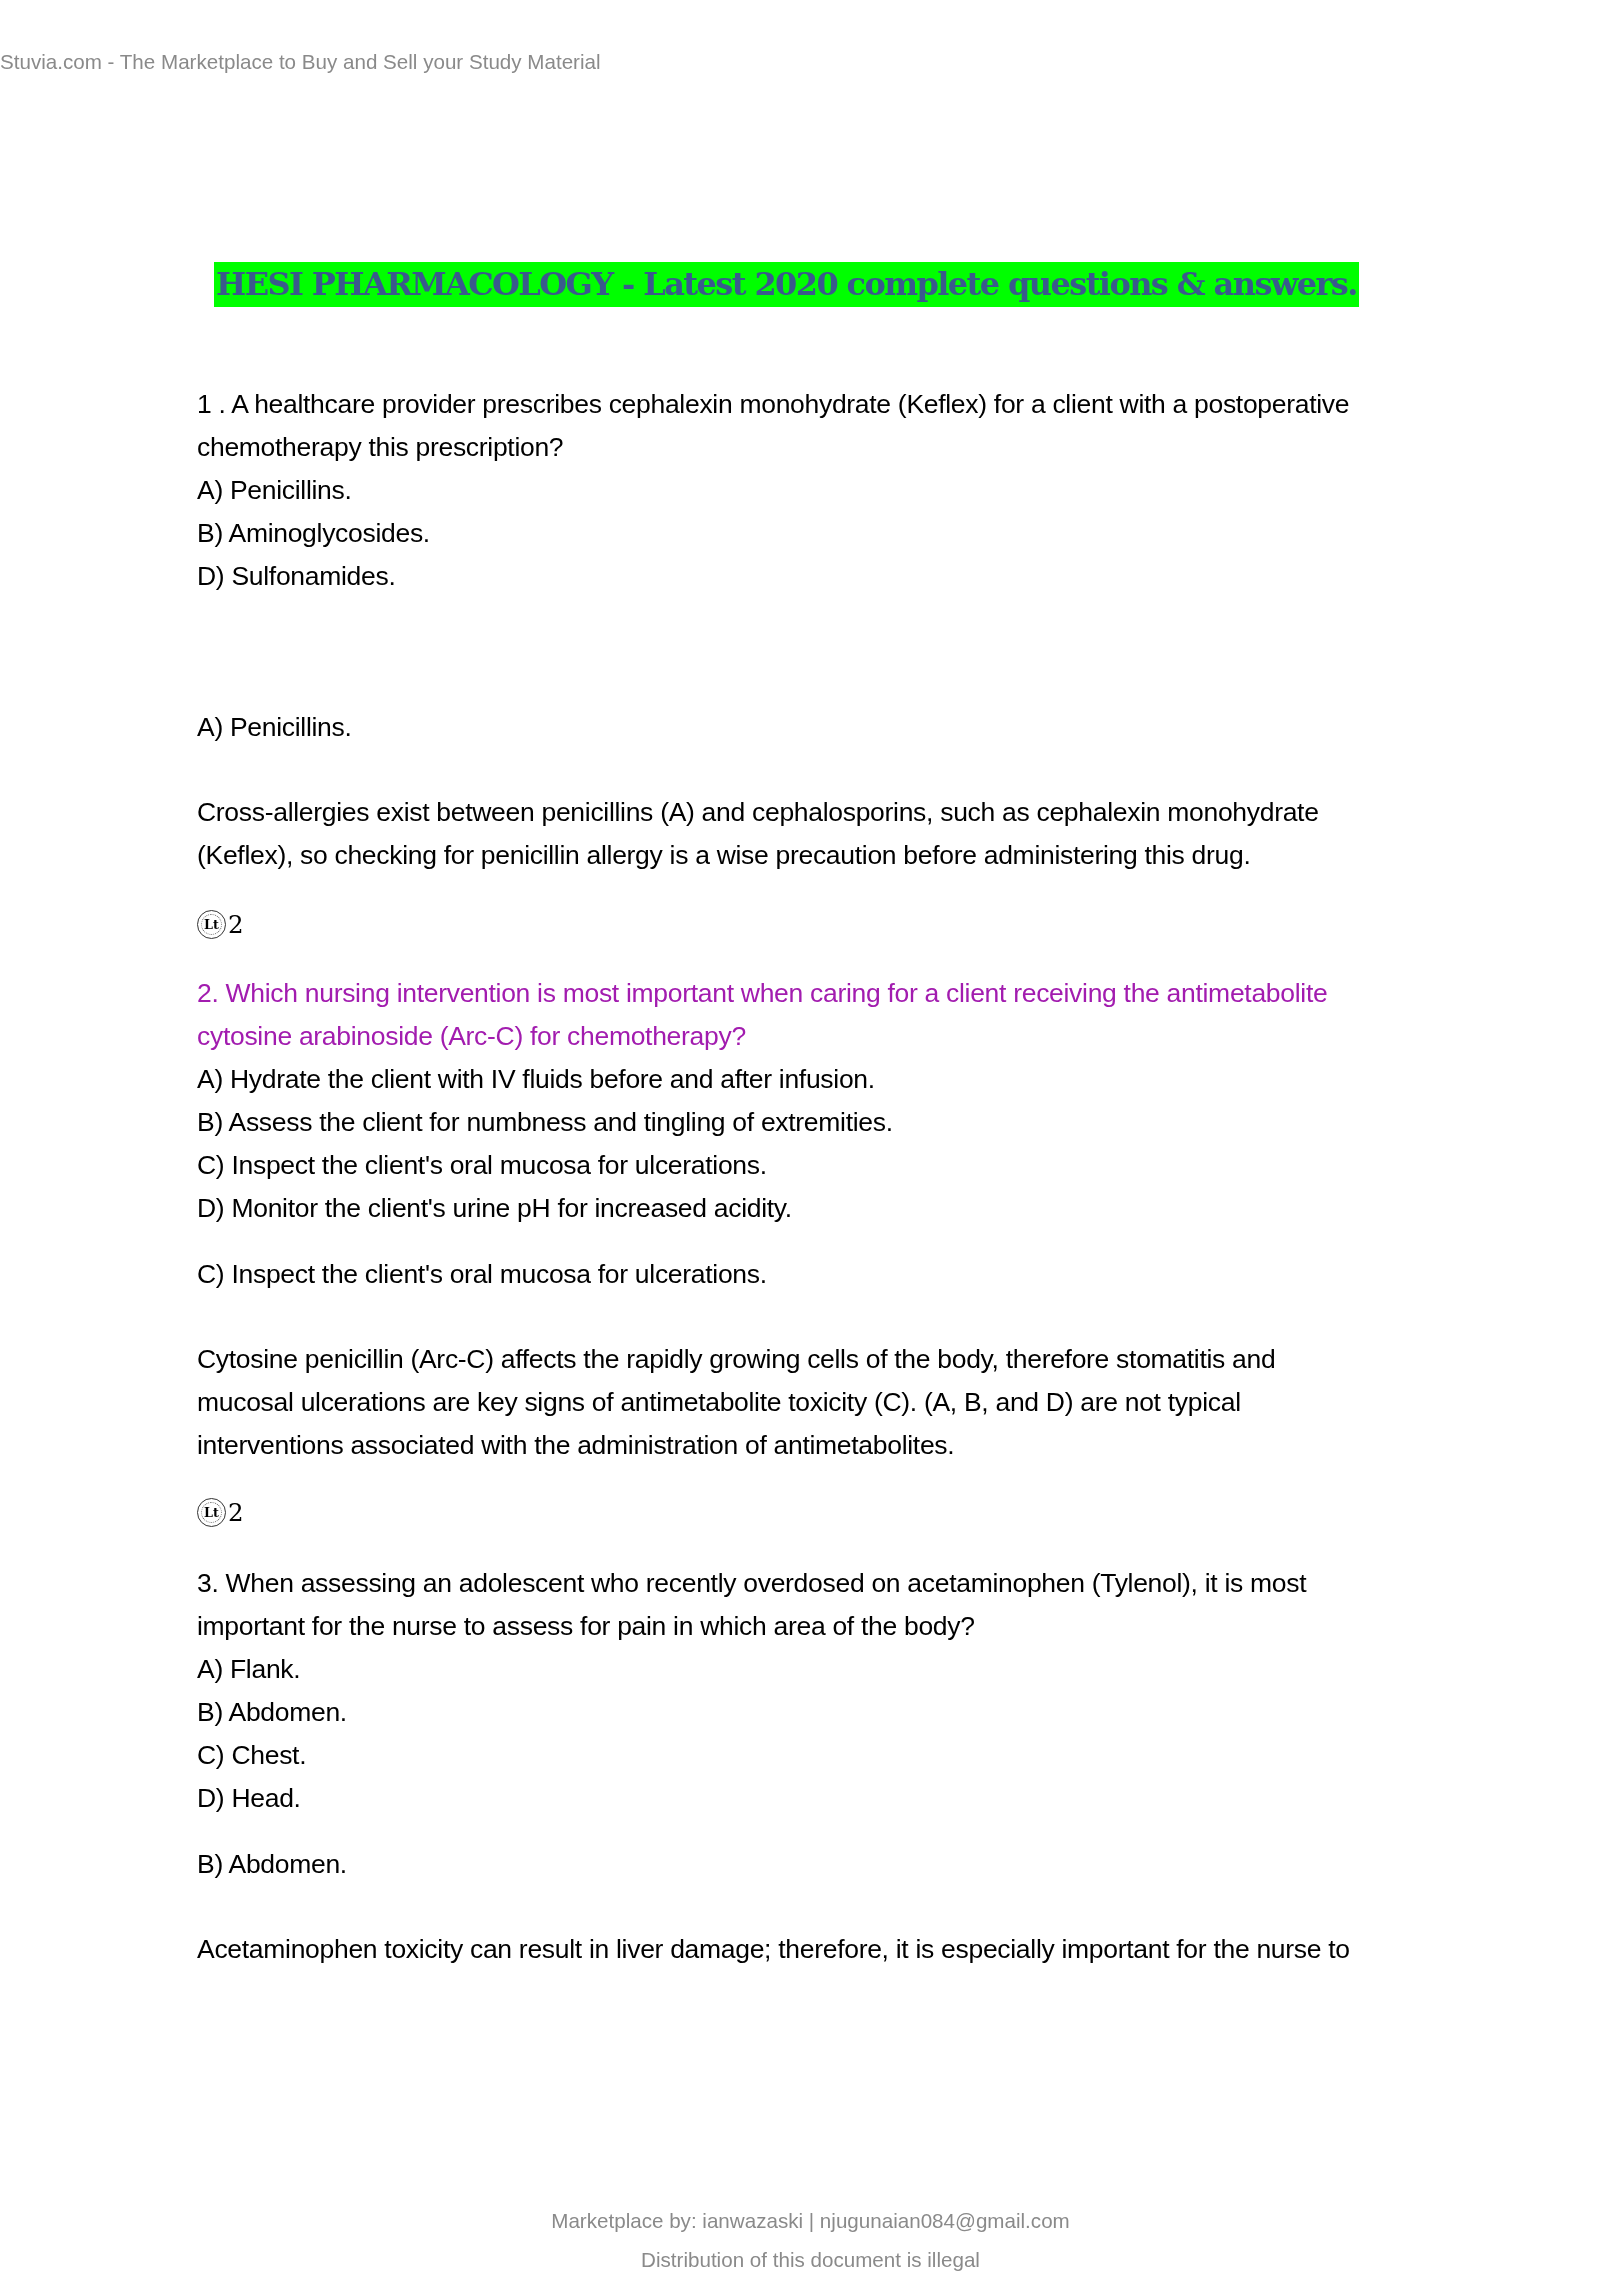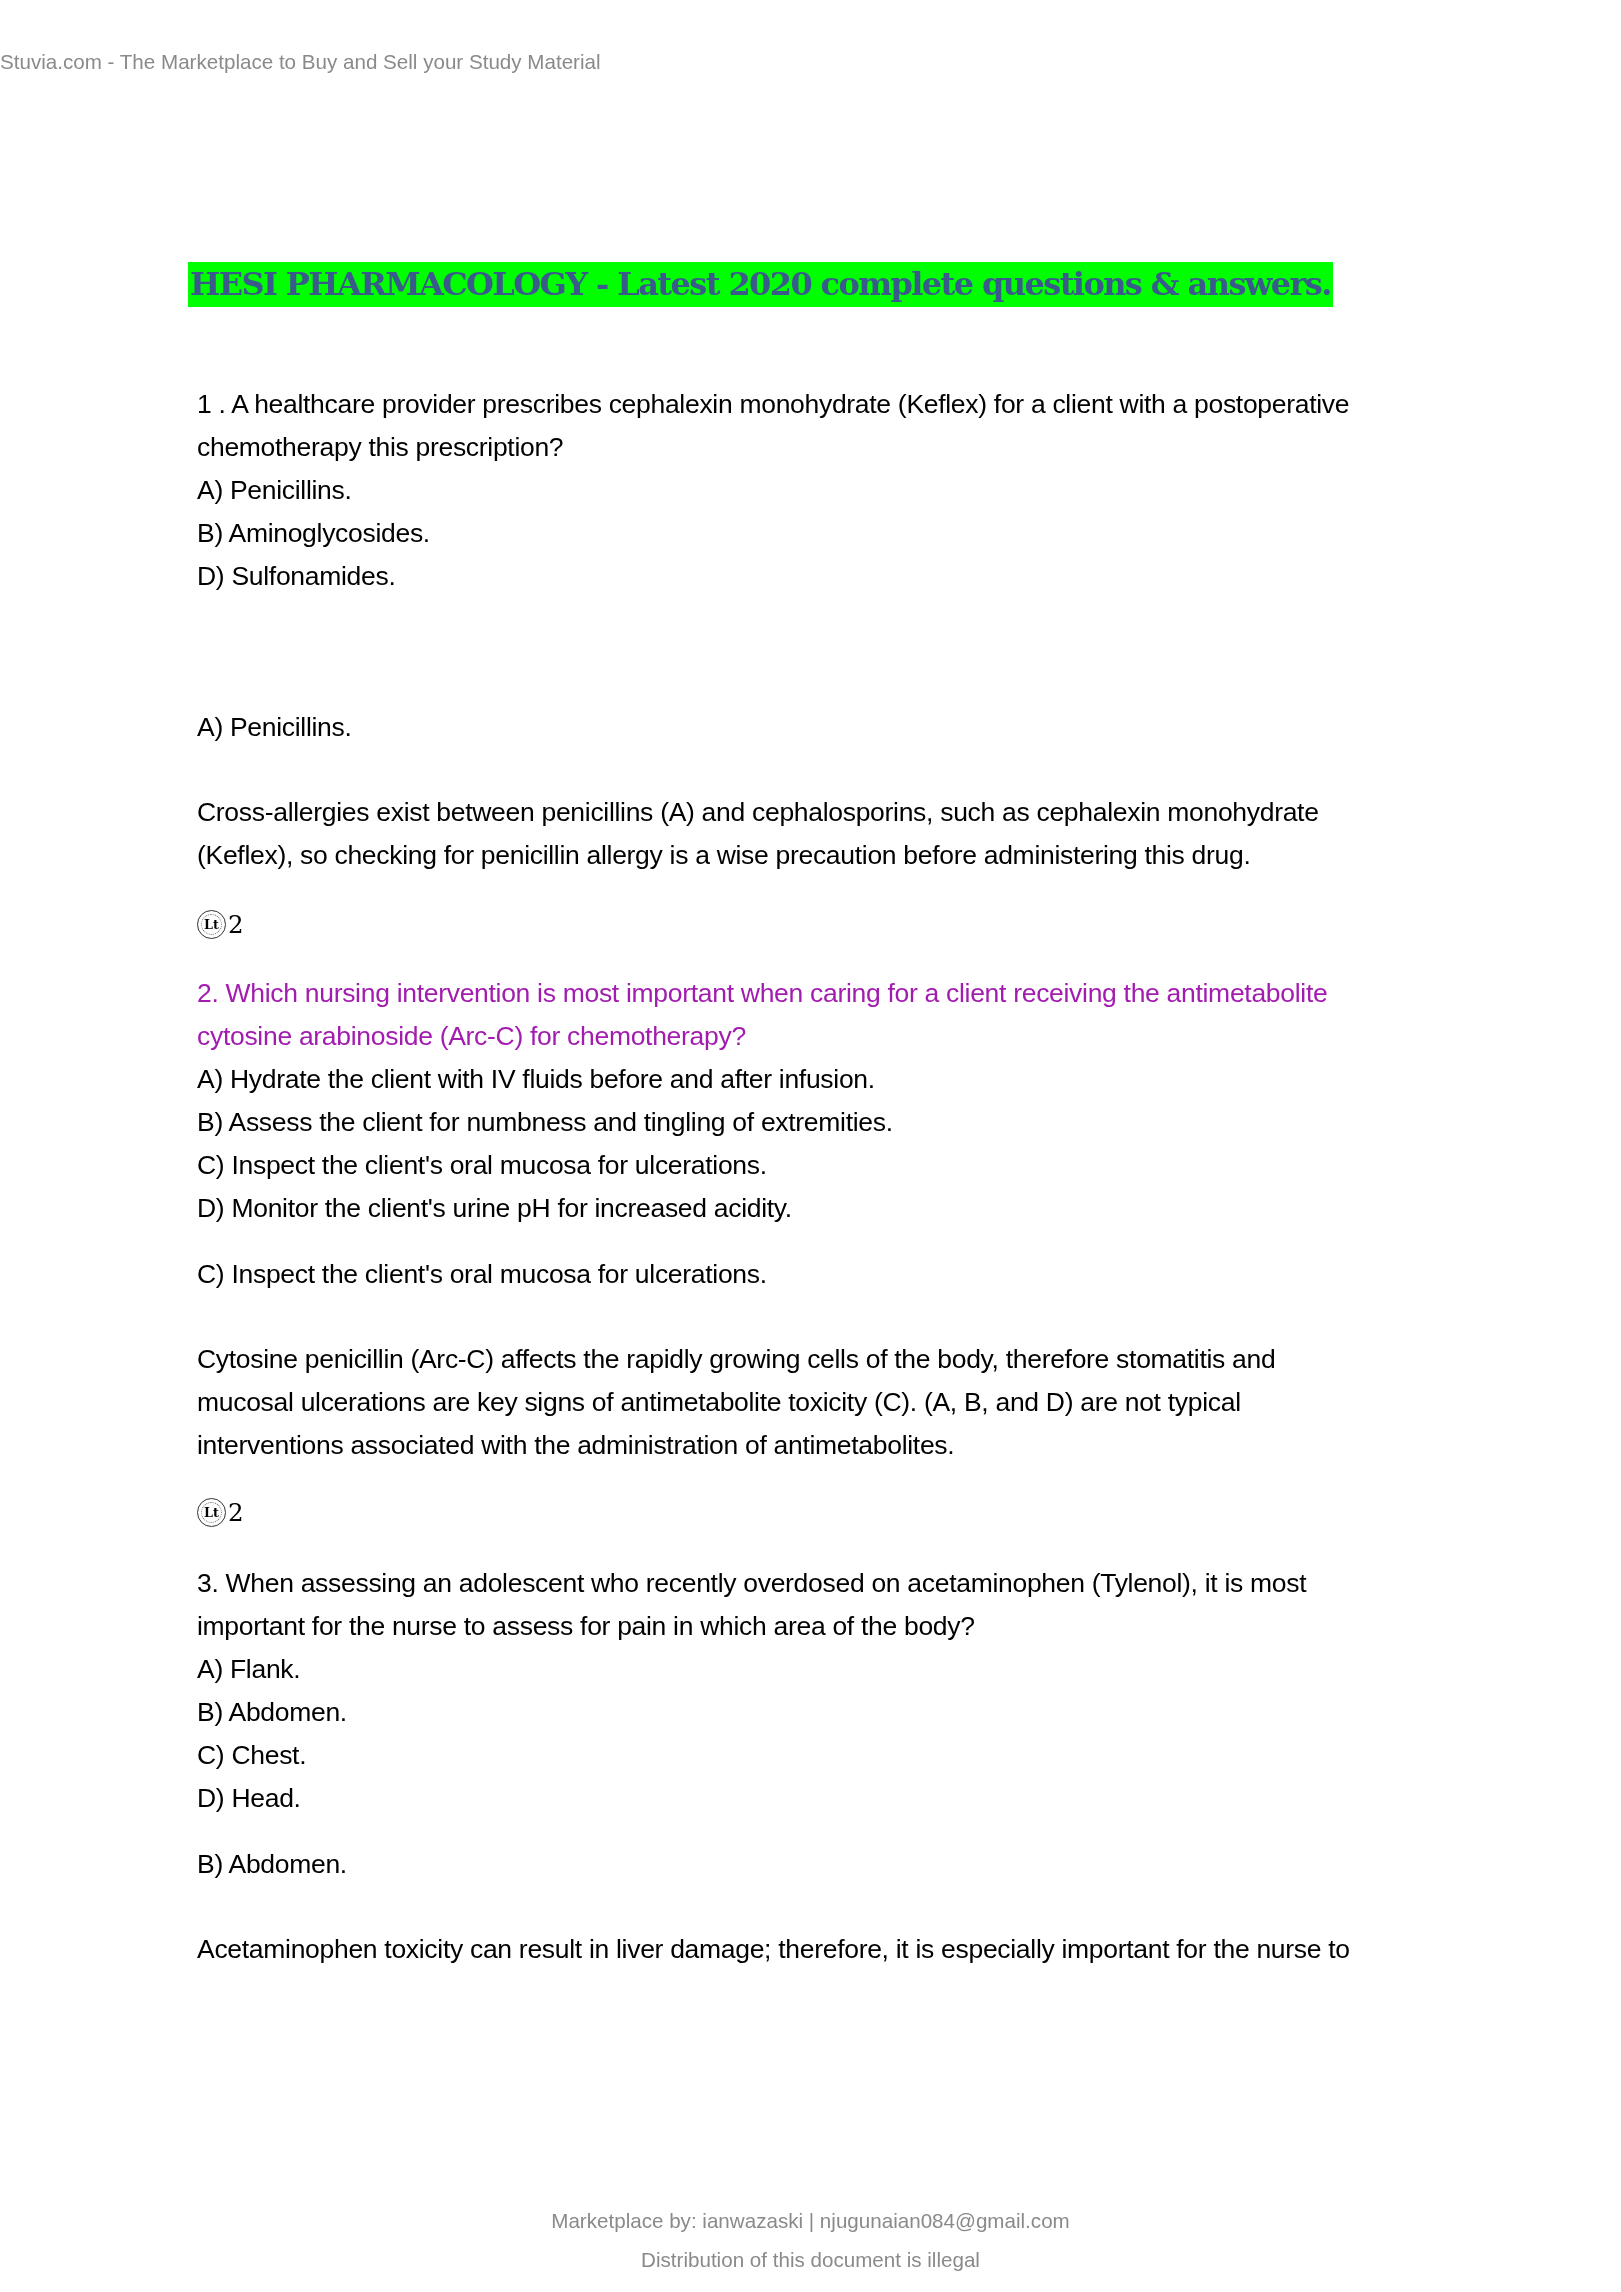--- a/index.html
+++ b/index.html
@@ -9,7 +9,7 @@
     position: absolute; left: 0; right: 0; top: 25.5px; text-align: left;
     font-family: "Liberation Sans", sans-serif; font-size: 20.6px; color: #8a8a8a; margin-top: 24px;
   }
-  .title-wrap { position: absolute; left: 188px; top: 262px; }
+  .title-wrap { position: absolute; left: 214px; top: 262px; }
   .title {
     display: inline-block; background: #00ff00; color: #3a5a8c;
     font-family: "DejaVu Serif", serif; font-weight: bold; font-size: 32px;

